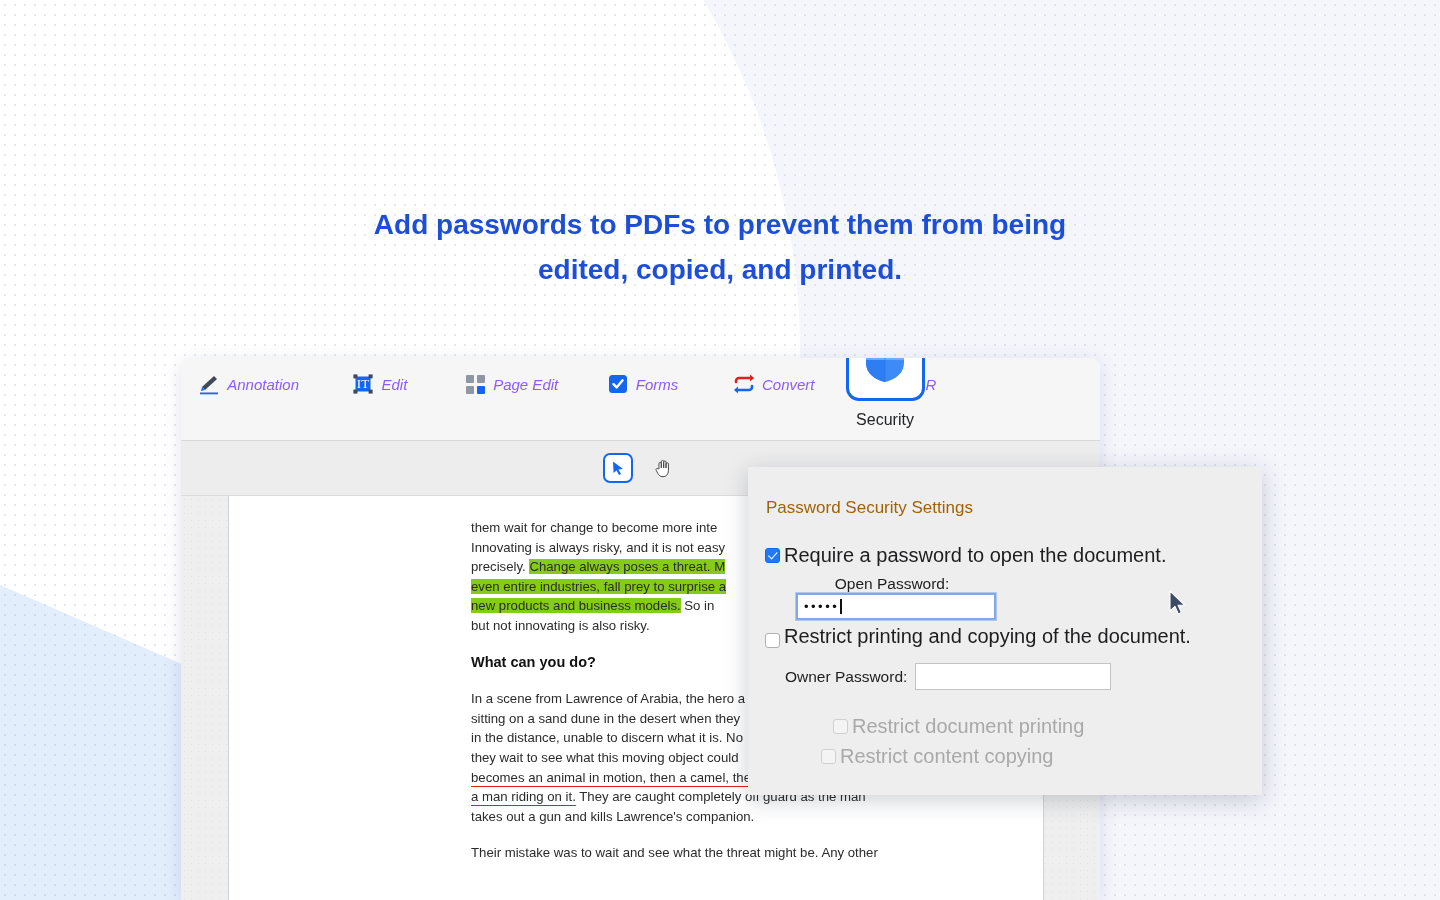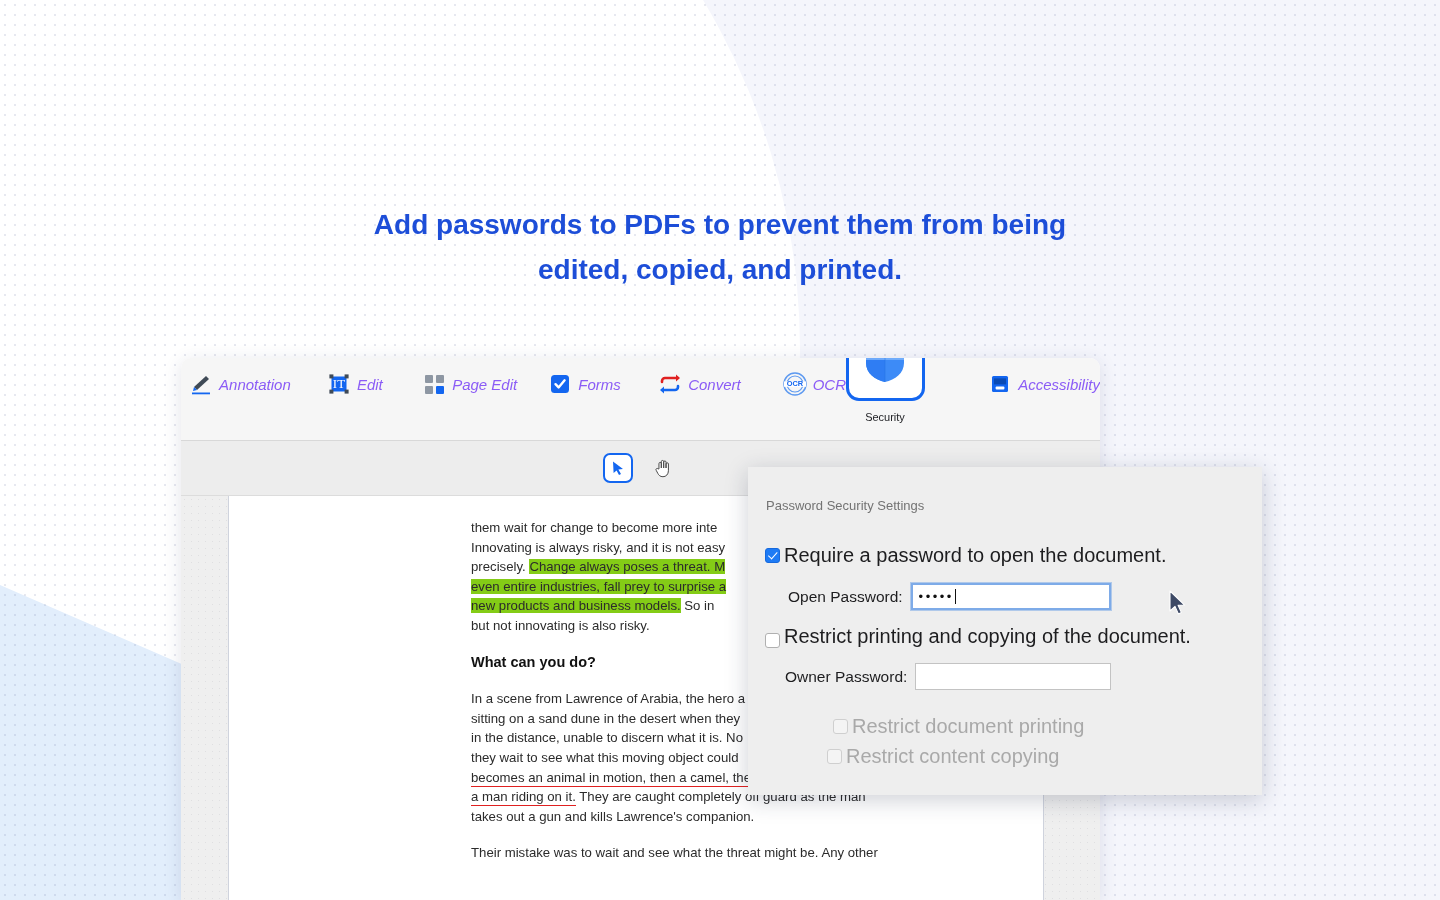--- a/index.html
+++ b/index.html
@@ -389,16 +389,6 @@
 
       <div class="tool"></div>
 
-      <div class="tool">
-        <span class="glyph">
-          <svg width="26" height="26" viewBox="0 0 26 26">
-            <rect x="5" y="5" width="16" height="16" rx="1.5" fill="#1366f0"></rect>
-            <rect x="7" y="7.4" width="12" height="6" fill="#0a4bb5"></rect>
-            <rect x="8.6" y="15.4" width="8.8" height="3" rx="1" fill="#ffffff"></rect>
-          </svg>
-        </span>
-        <span class="caption">Accessibility</span>
-      </div>
 
       <div id="tool-security">
         <div id="security-card">

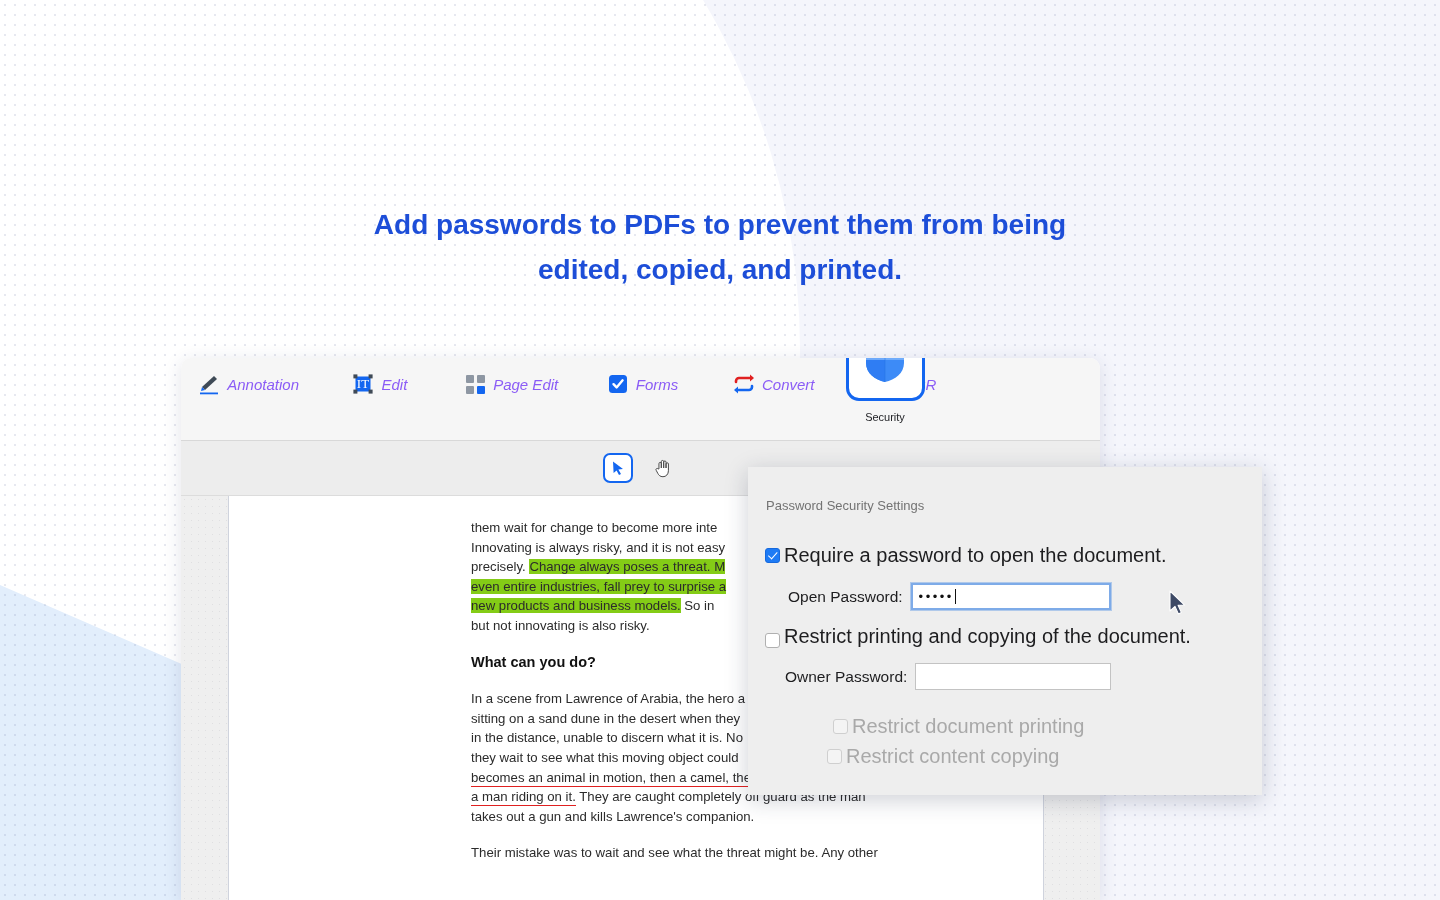--- a/index.html
+++ b/index.html
@@ -148,7 +148,7 @@
     justify-content: center;
   }
   #tool-security .caption {
-    font-size: 11px;
+    font-size: 16px;
     color: #222327;
   }
 

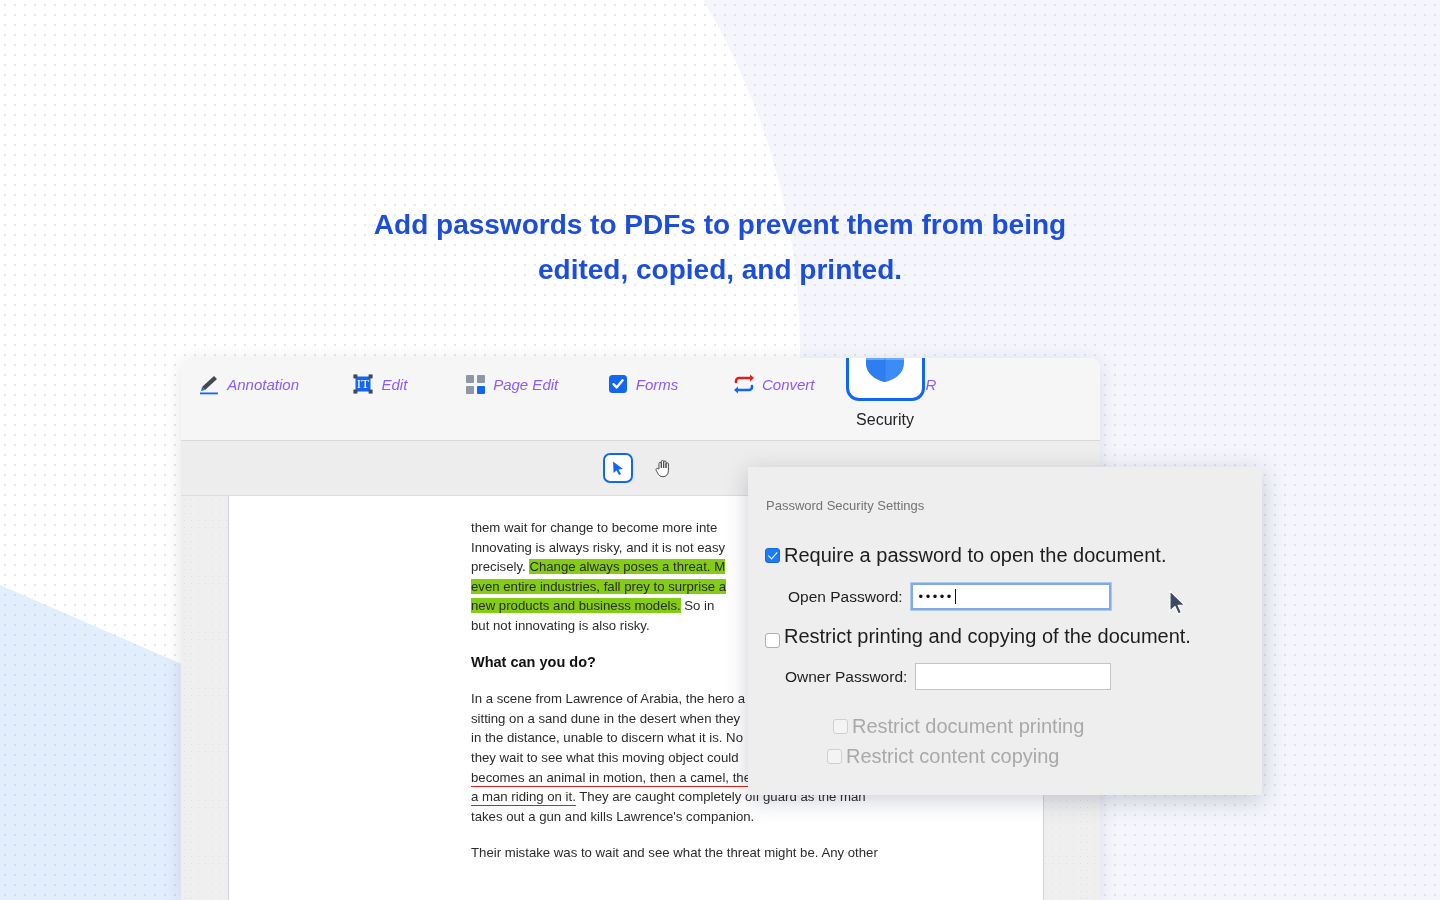--- a/index.html
+++ b/index.html
@@ -228,8 +228,8 @@
   #dialog-title {
     position: absolute;
     left: 18px; top: 31px;
-    font-size: 13px;
-    color: #737373;
+    font-size: 17px;
+    color: #a16207;
   }
   .row { position: absolute; display: flex; align-items: center; }
 

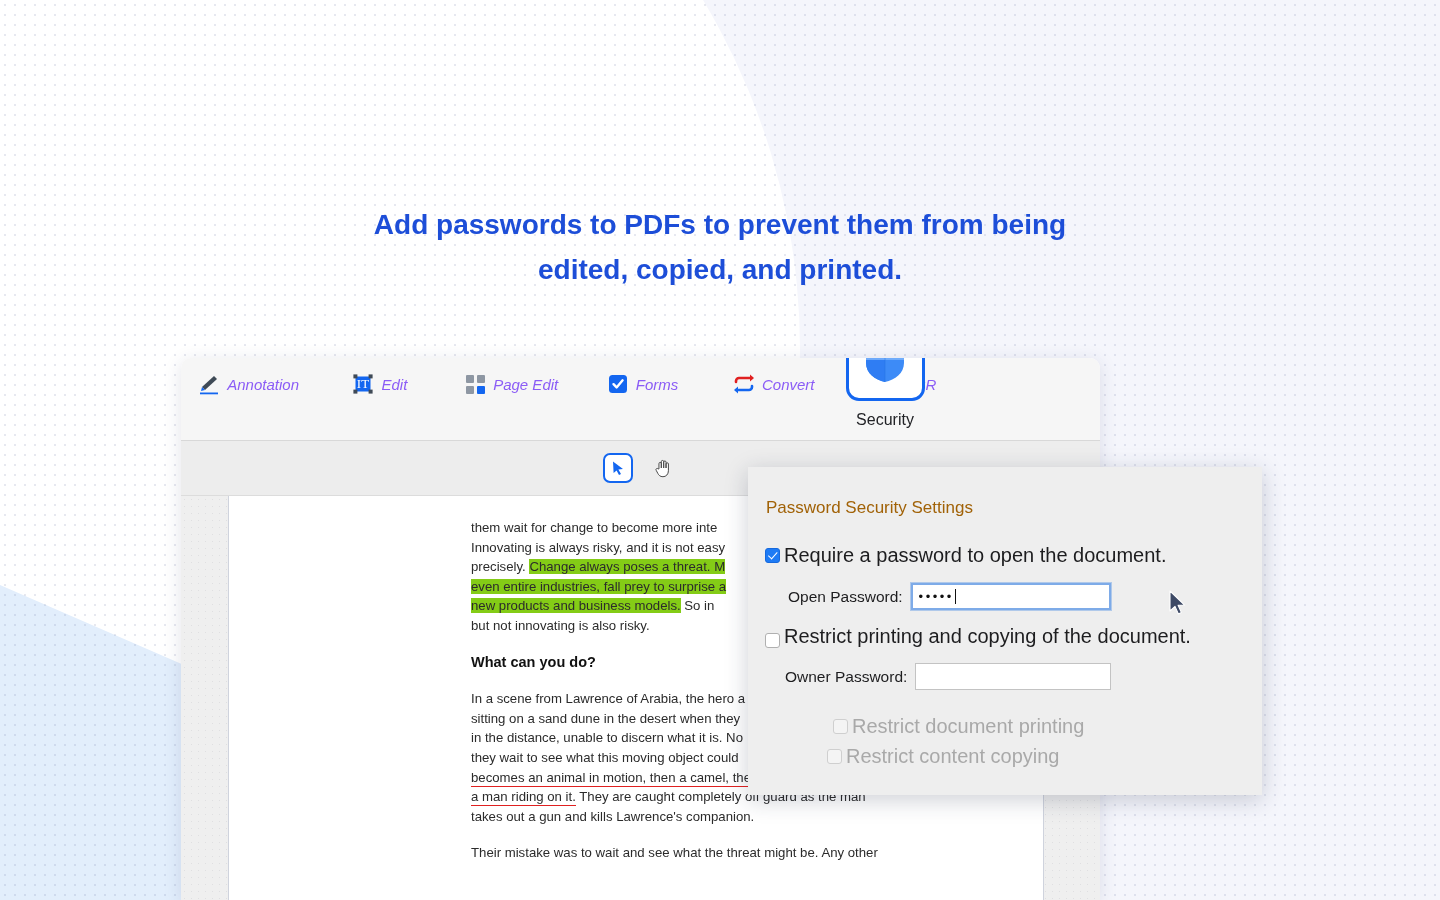--- a/index.html
+++ b/index.html
@@ -456,7 +456,7 @@
       <span class="cbx-label">Require a password to open the document.</span>
     </div>
 
-    <div class="row" style="left:40px; top:116px;">
+    <div class="row" style="left:40px; top:108px;flex-direction:column;">
       <span class="field-label">Open Password:</span>
       <span class="textfield focused" style="width:200px; margin-left:8px;">
         <span class="dots-pw">•••••</span>

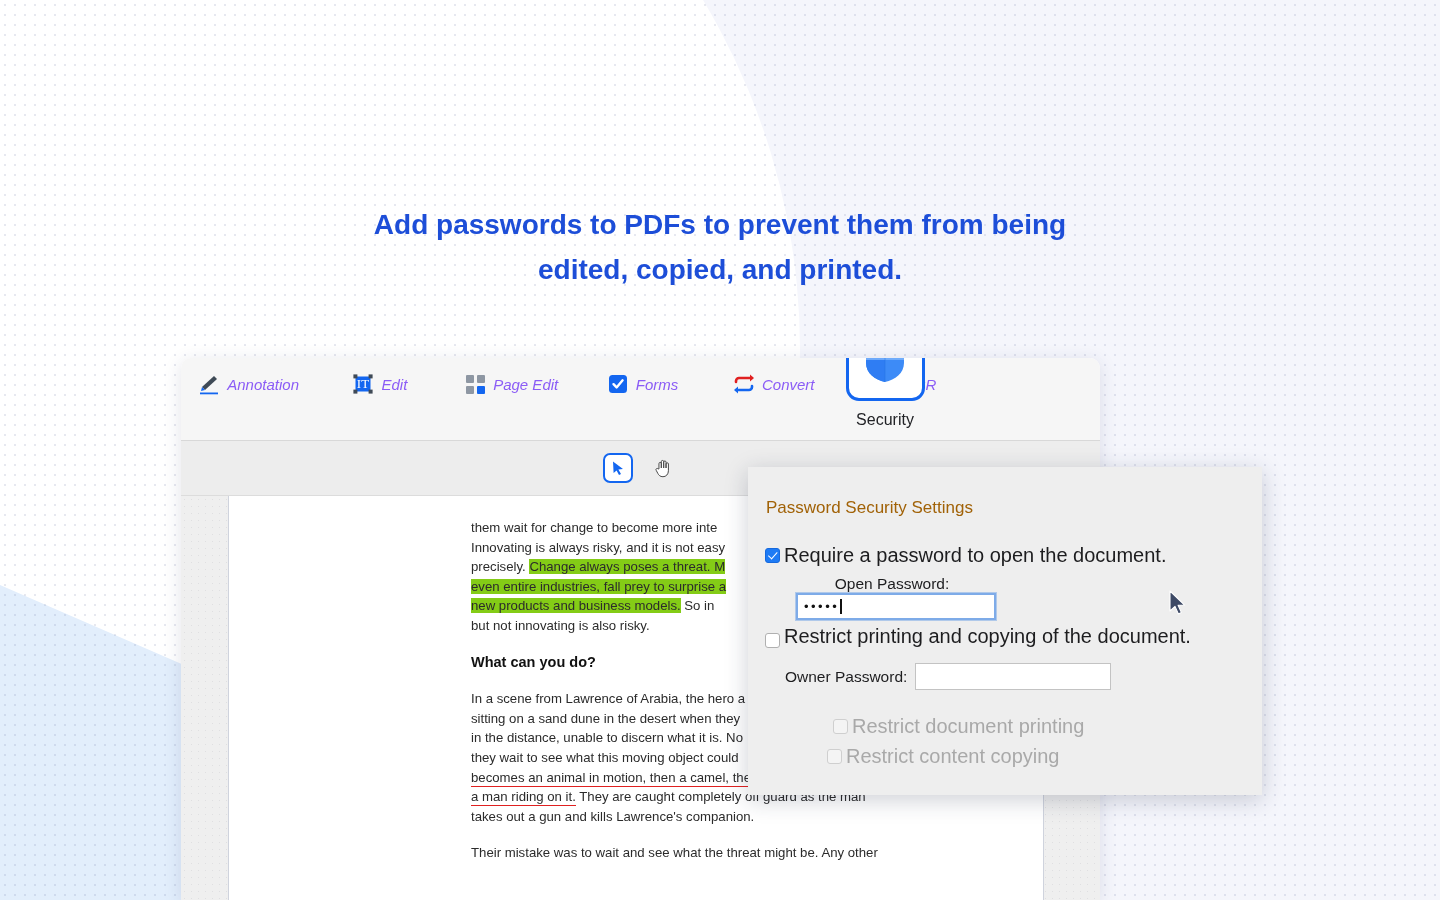--- a/index.html
+++ b/index.html
@@ -481,7 +481,7 @@
       <span class="cbx-label dim">Restrict document printing</span>
     </div>
 
-    <div class="row" style="left:79px; top:278px;justify-content:space-between;">
+    <div class="row" style="left:73px; top:278px;justify-content:space-between;">
       <span class="cbx disabled"></span>
       <span class="cbx-label dim">Restrict content copying</span>
     </div>

